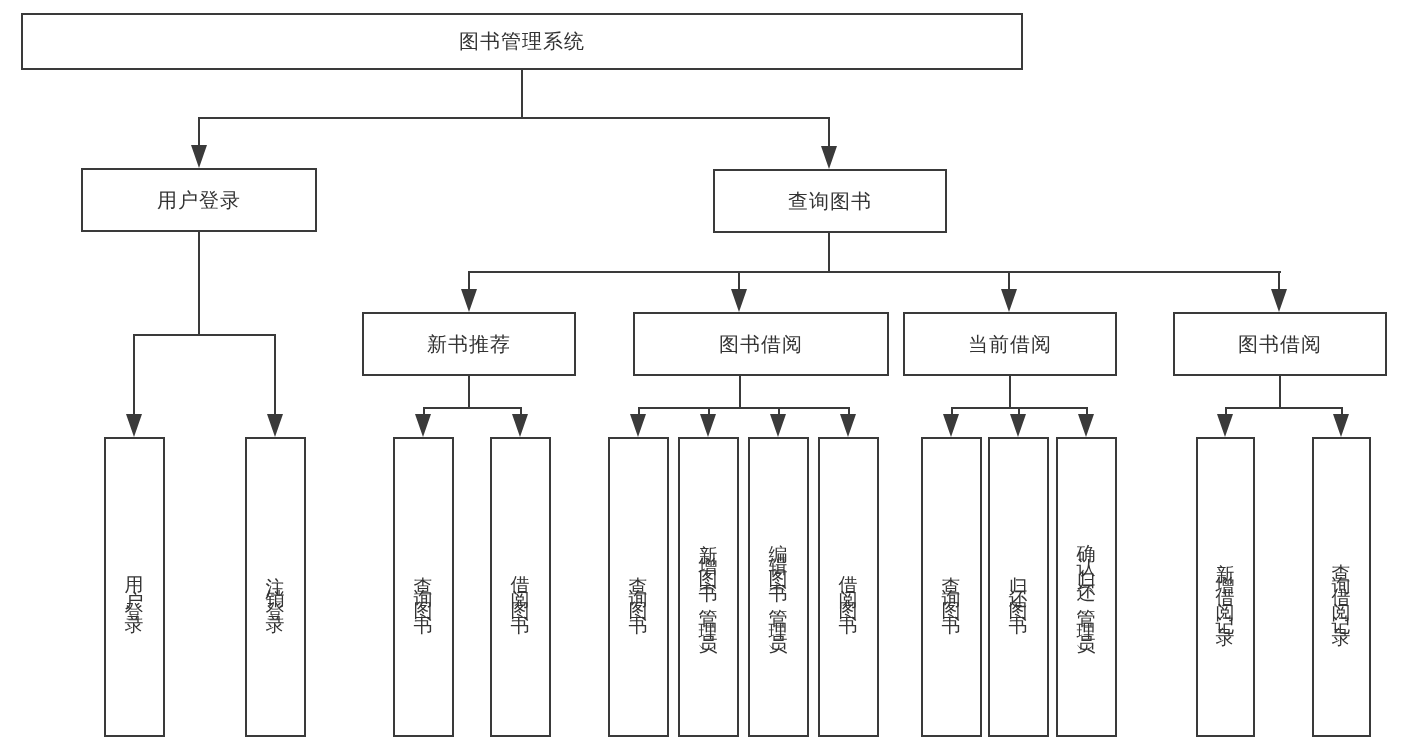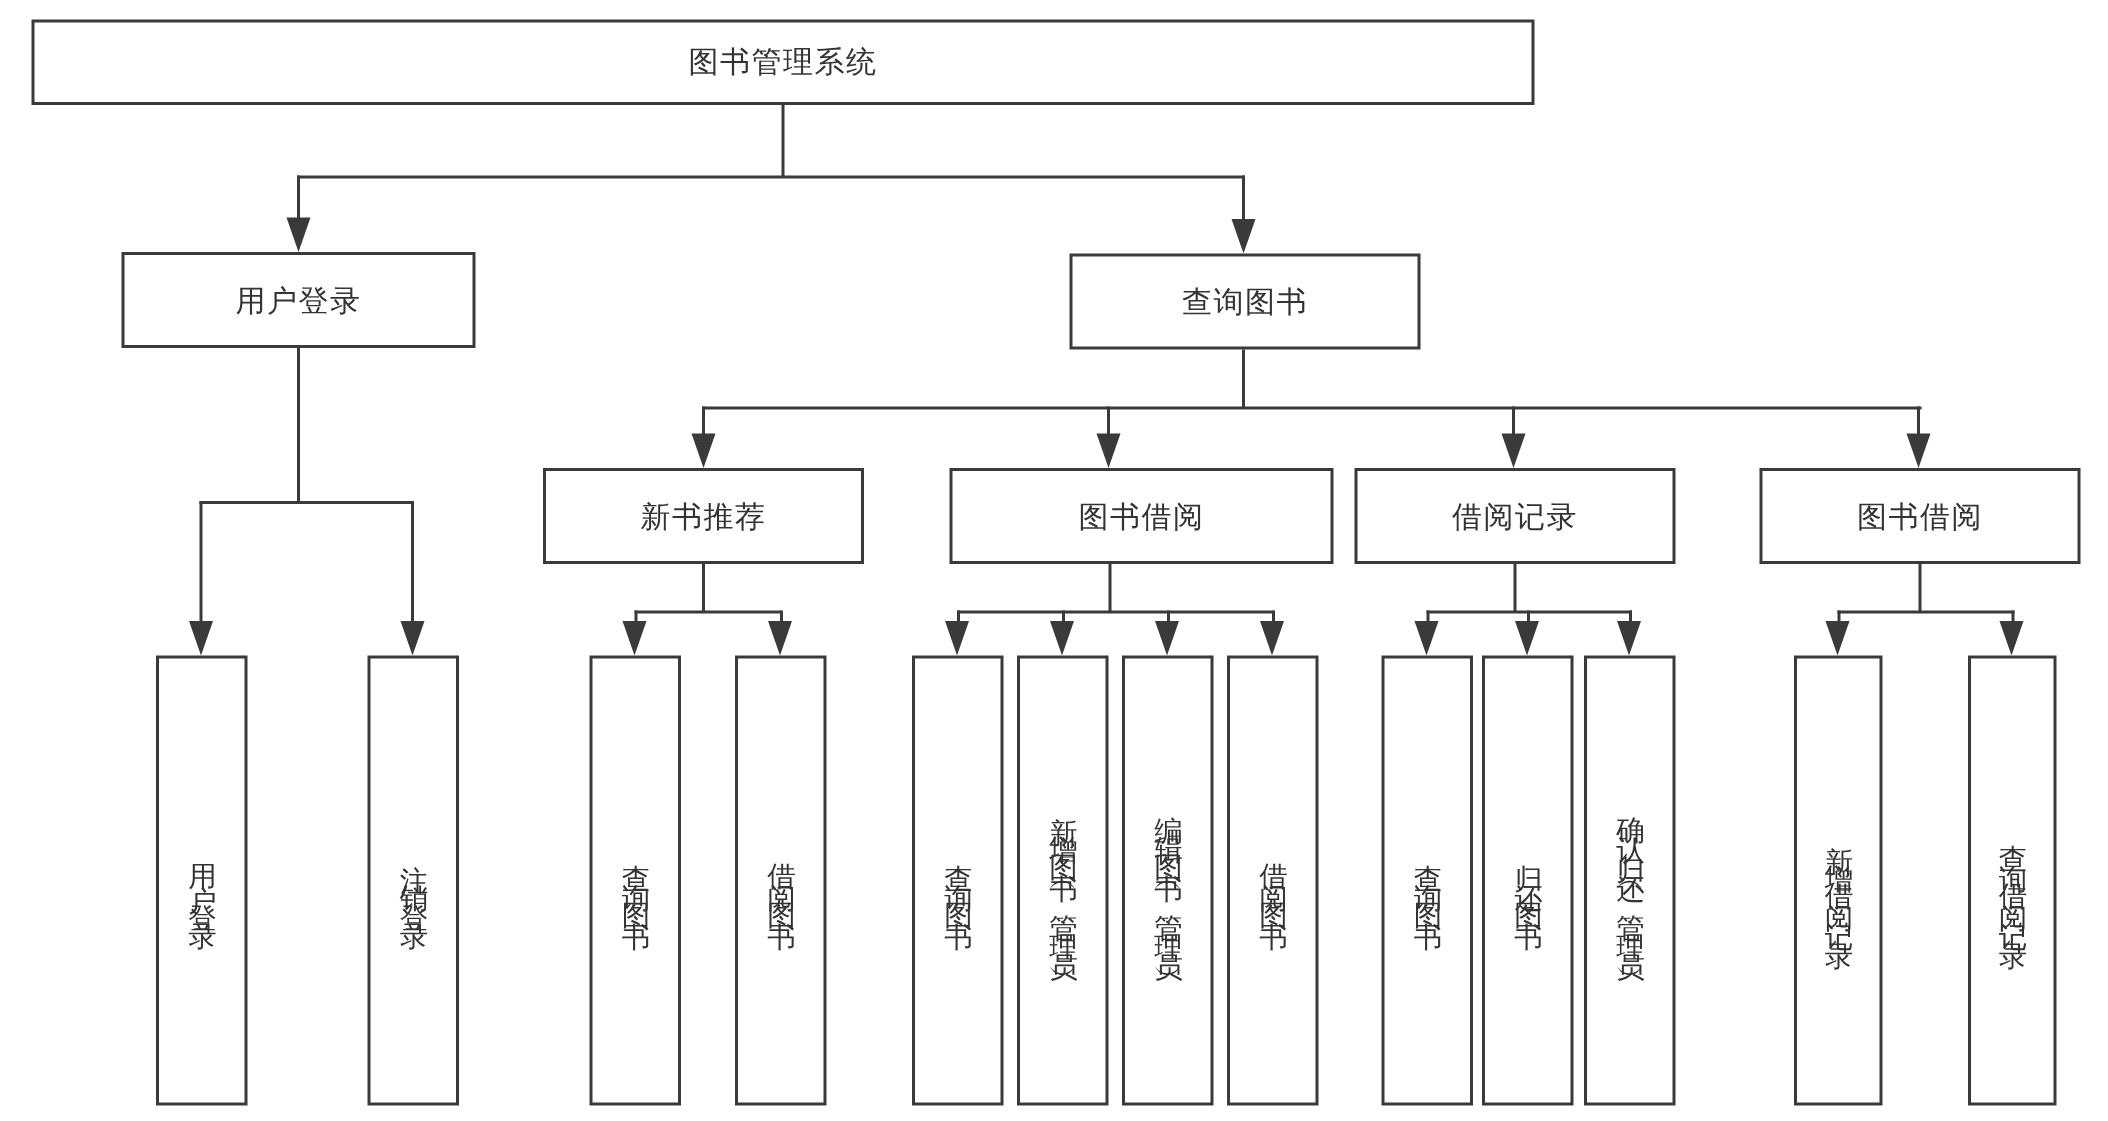--- a/index.html
+++ b/index.html
@@ -82,7 +82,7 @@
     <span class="lbl">图书借阅</span>
   </div>
   <div class="box" style="left:903px;top:312px;width:214px;height:64px">
-    <span class="lbl">借阅记录</span>
+    <span class="lbl">当前借阅</span>
   </div>
   <div class="box" style="left:1173px;top:312px;width:214px;height:64px">
     <span class="lbl">图书借阅</span>

